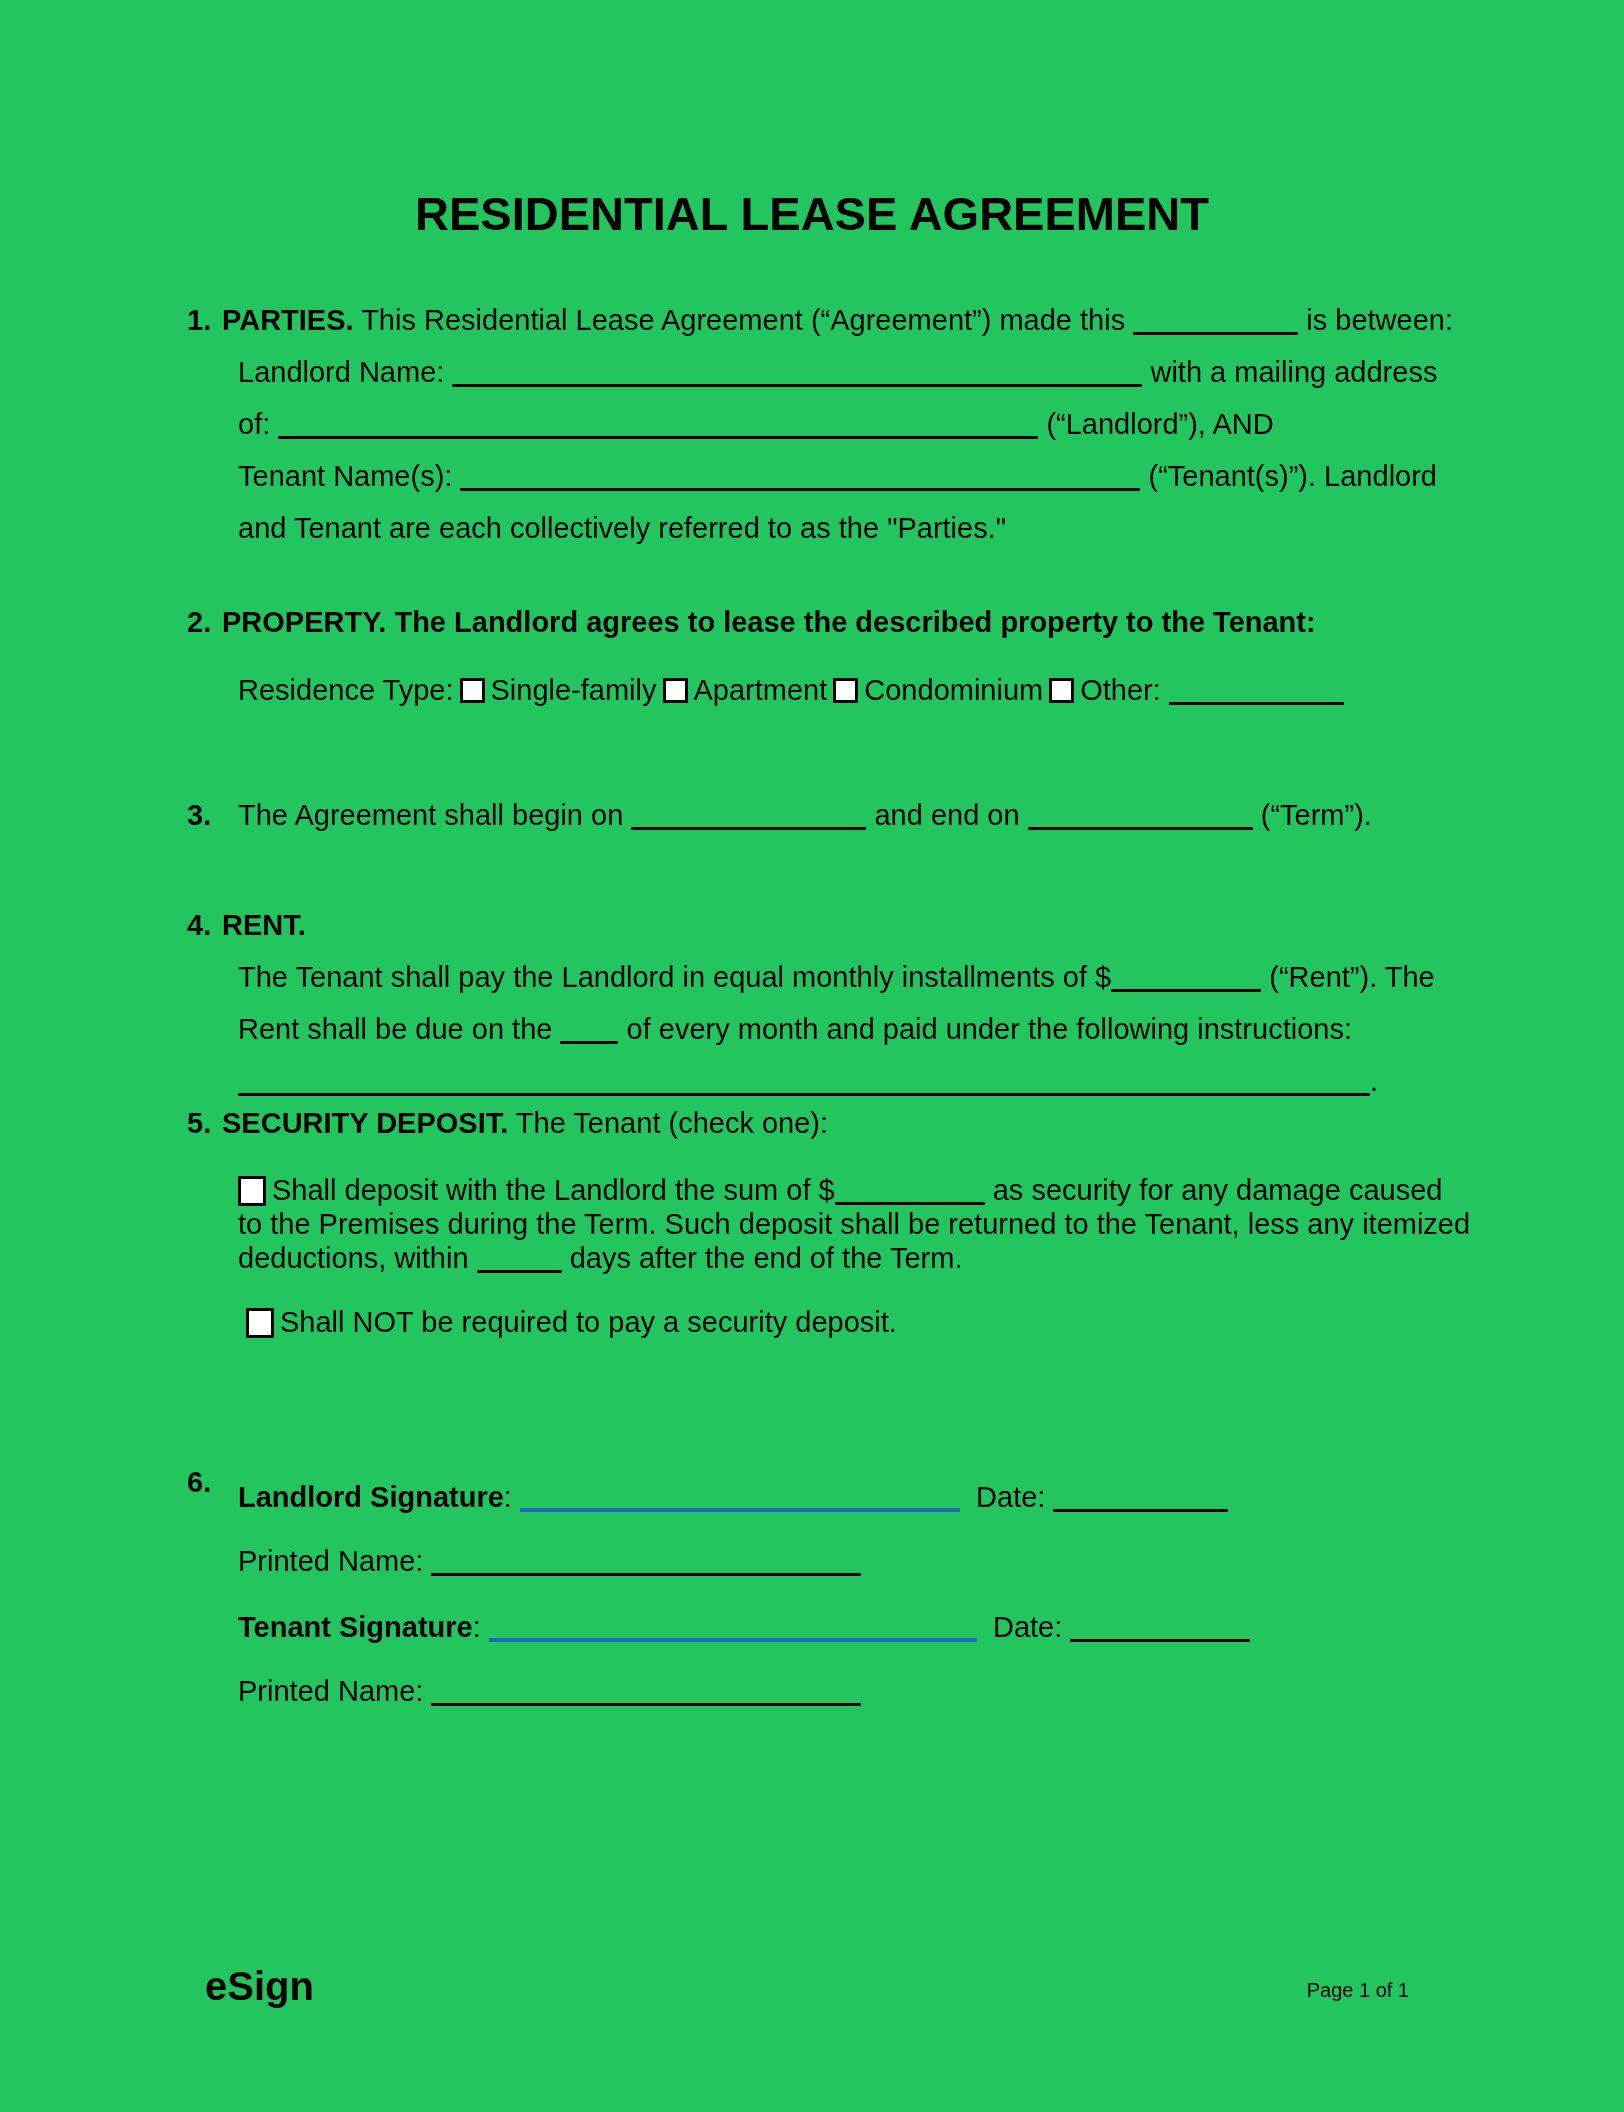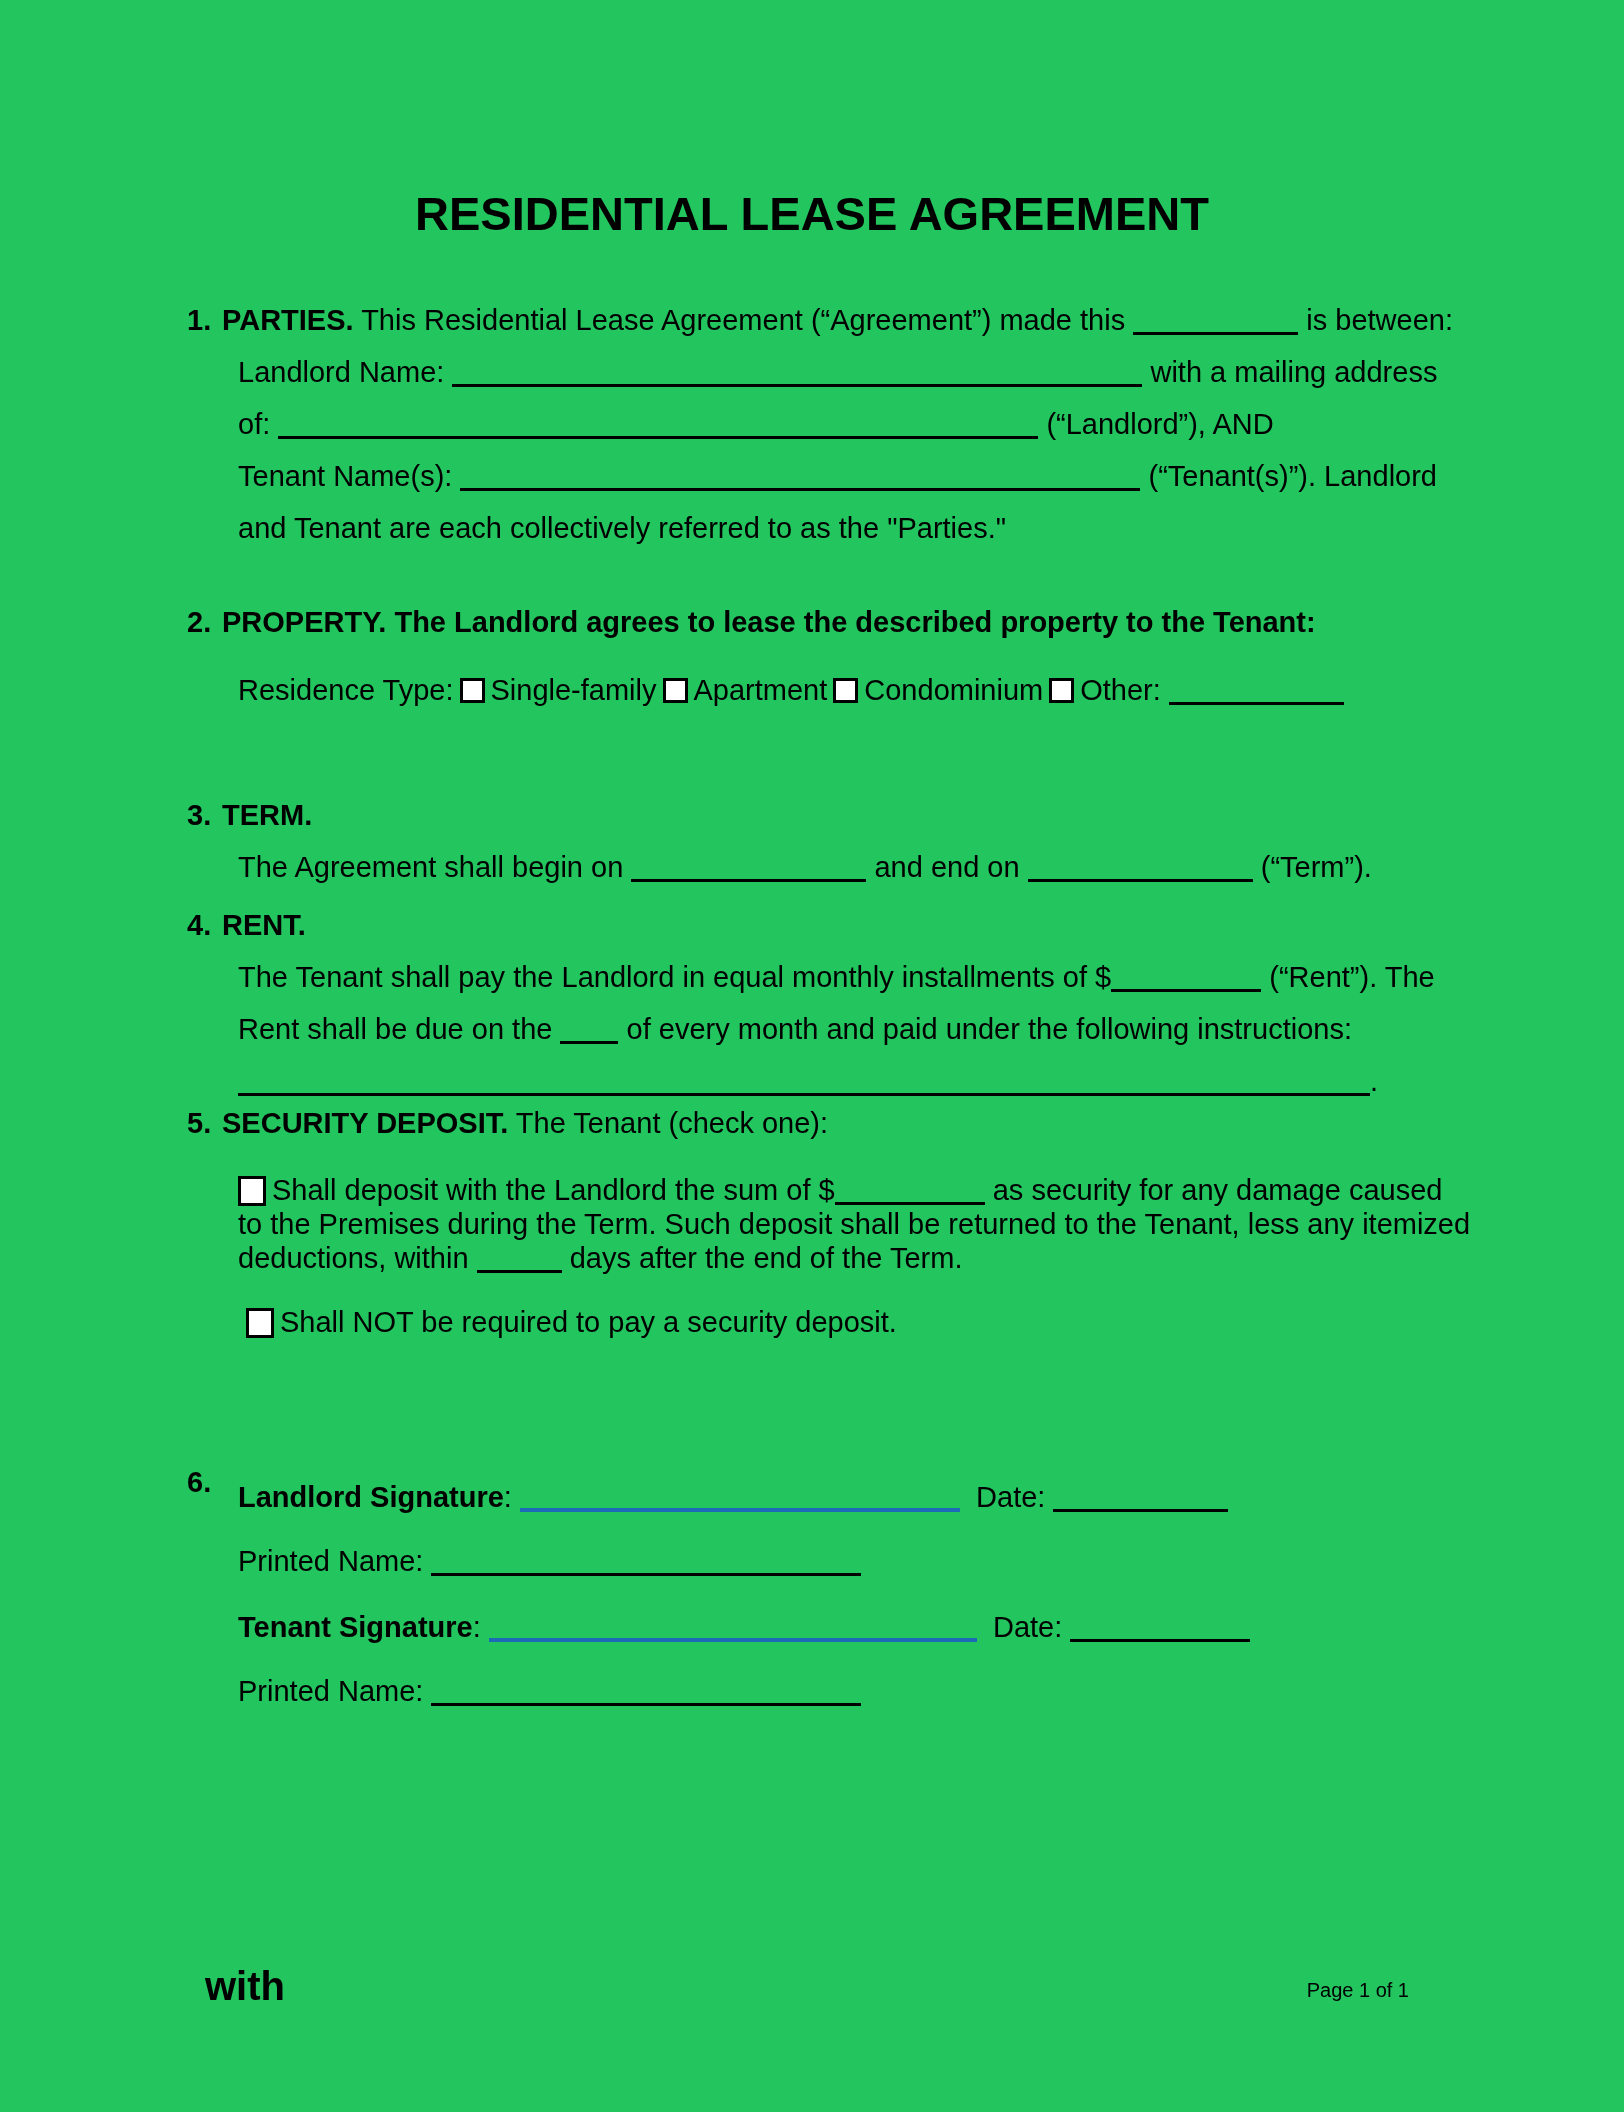--- a/index.html
+++ b/index.html
@@ -73,7 +73,6 @@
 
   <section class="sec" style="top:789px">
     <span class="num">3.</span>
-    <p class="first"><b>TERM.</b></p>
     <p><span>The Agreement shall begin on</span> <span class="bl w235"></span> <span>and end on</span> <span class="bl w225"></span> <span>(“Term”).</span></p>
   </section>
 

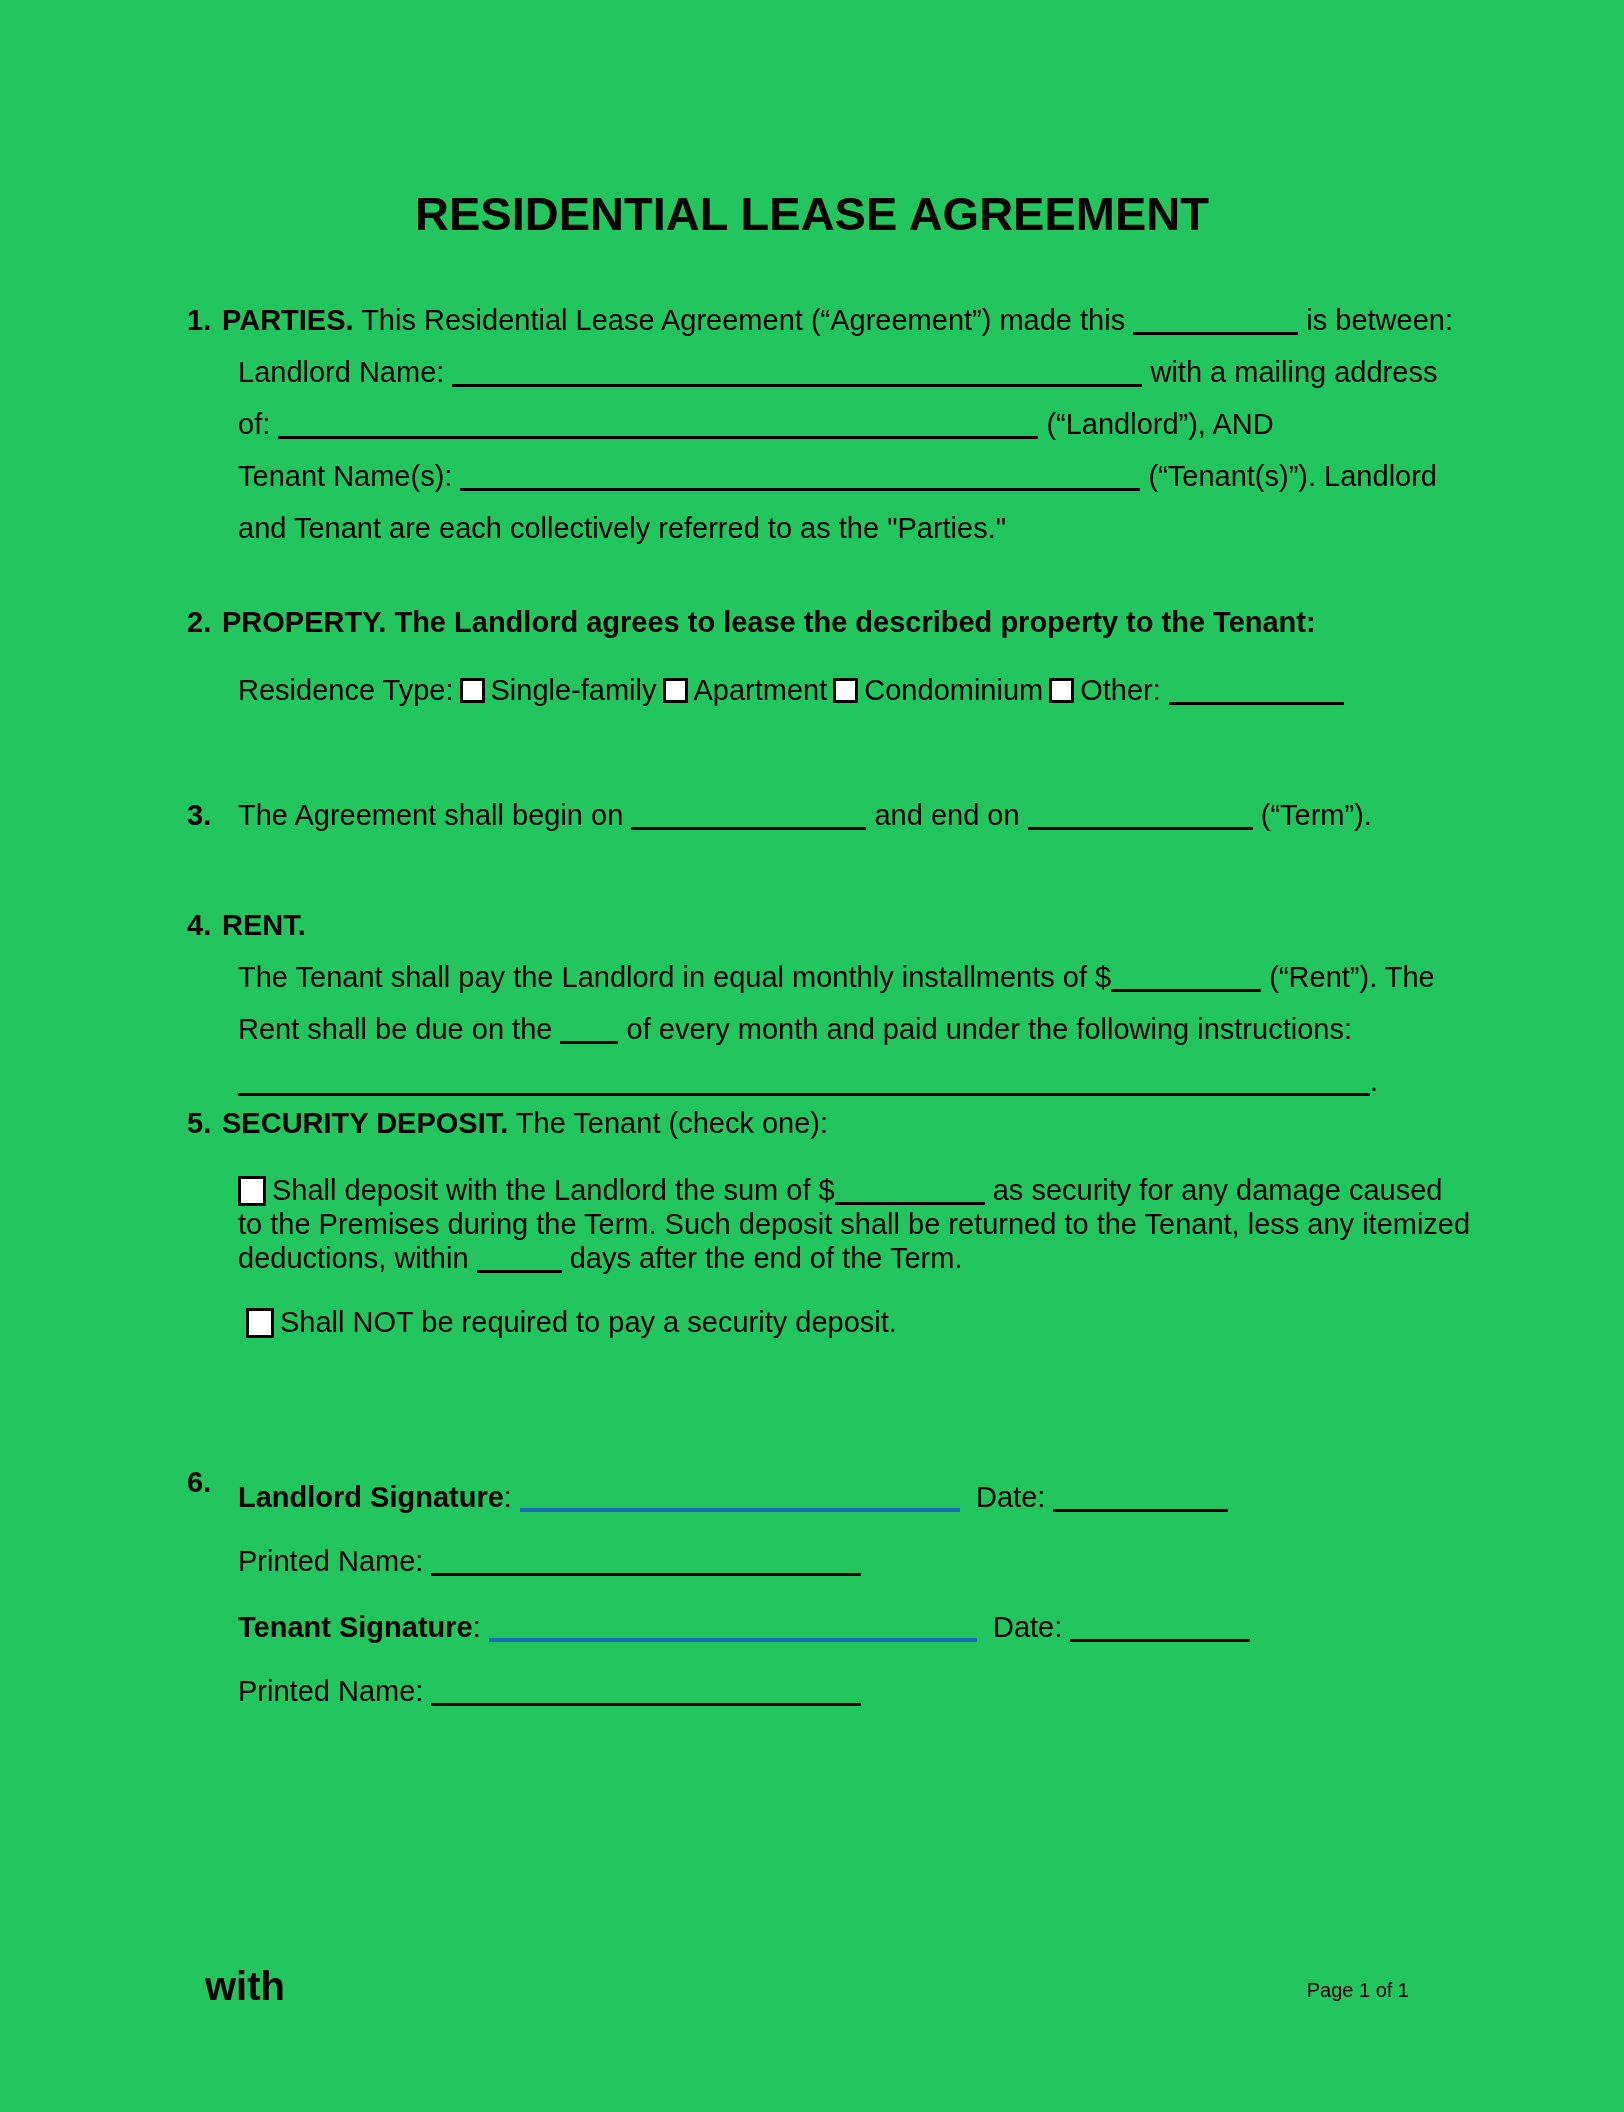--- a/index.html
+++ b/index.html
@@ -101,7 +101,7 @@
     <p class="mt12"><span>Printed Name:</span> <span class="bl w430"></span></p>
   </section>
 
-  <span class="footer-brand">with</span>
+  <span class="footer-brand">eSign</span>
   <span class="footer-page">Page 1 of 1</span>
 
 </div>

